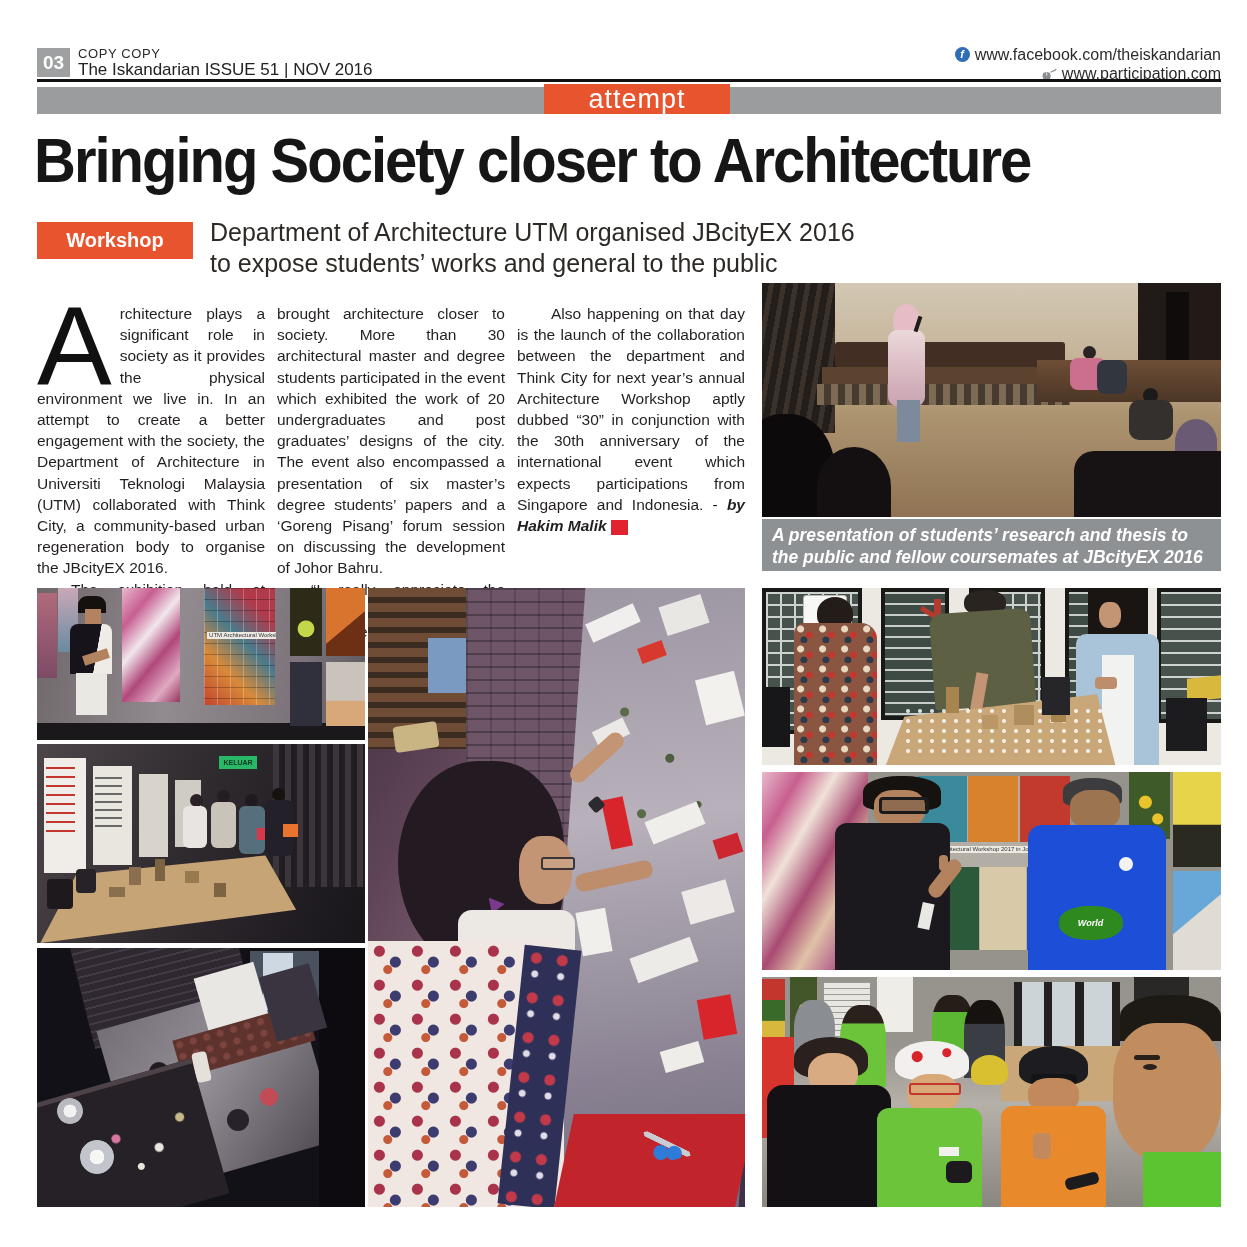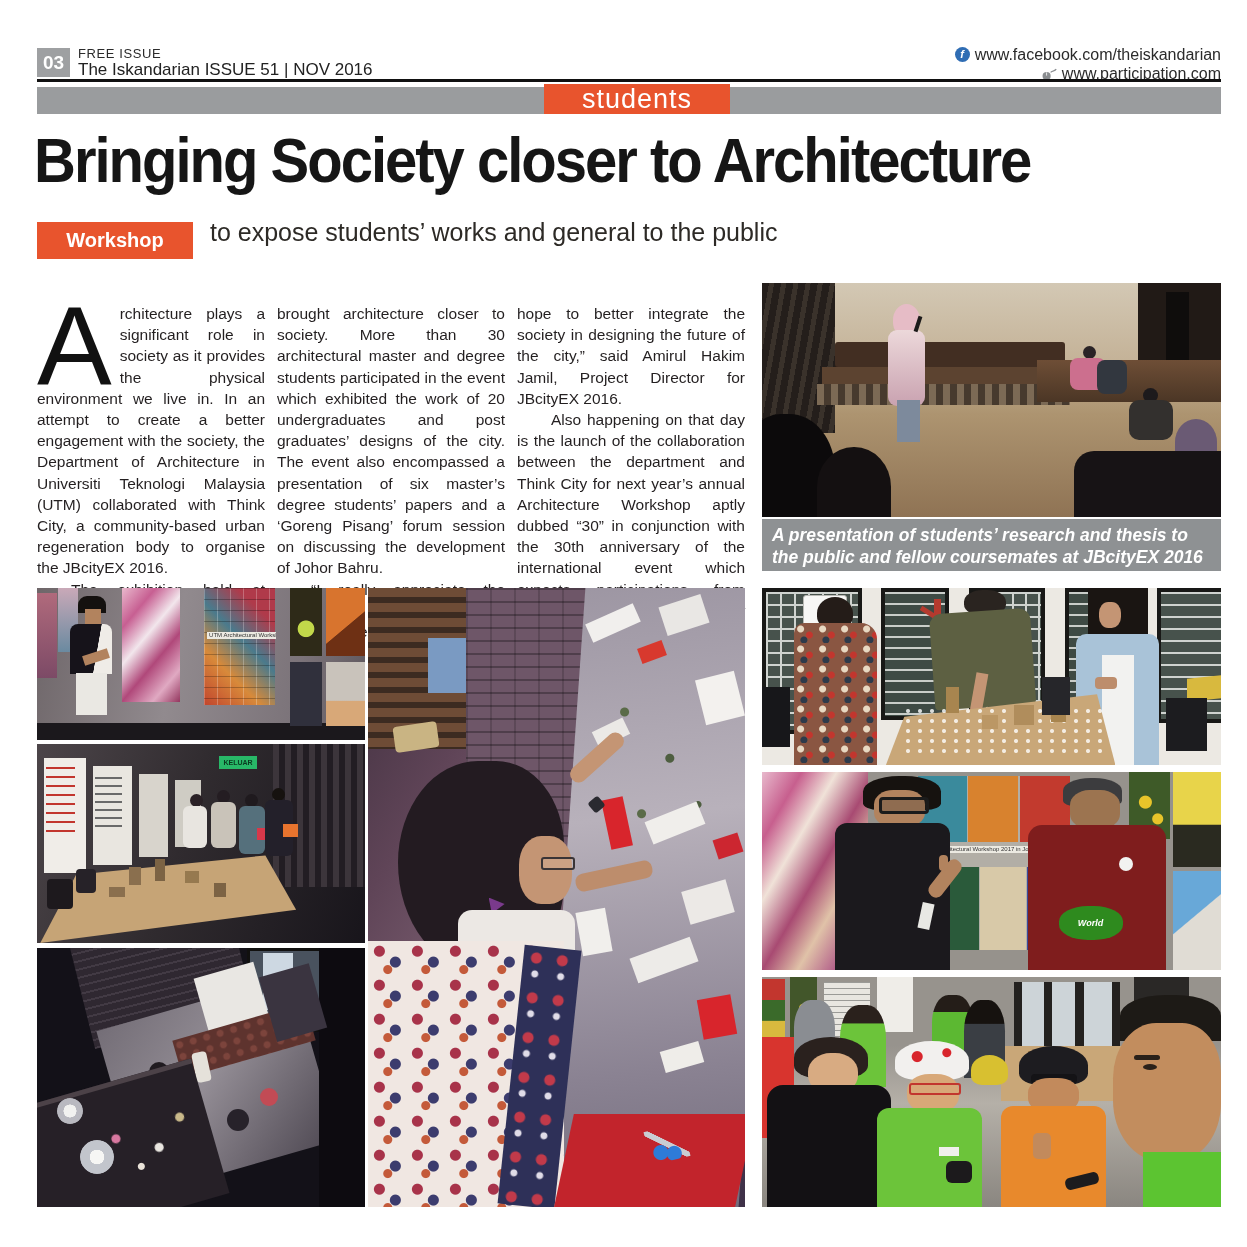--- a/index.html
+++ b/index.html
@@ -48,7 +48,7 @@
 <div class="page">
 
   <div class="abs pagenum">03</div>
-  <div class="abs freecopy">FREE ISSUE</div>
+  <div class="abs freecopy">COPY COPY</div>
   <div class="abs issueline">The Iskandarian ISSUE 51 | NOV 2016</div>
   <div class="abs hdr-right">
     <div class="row">

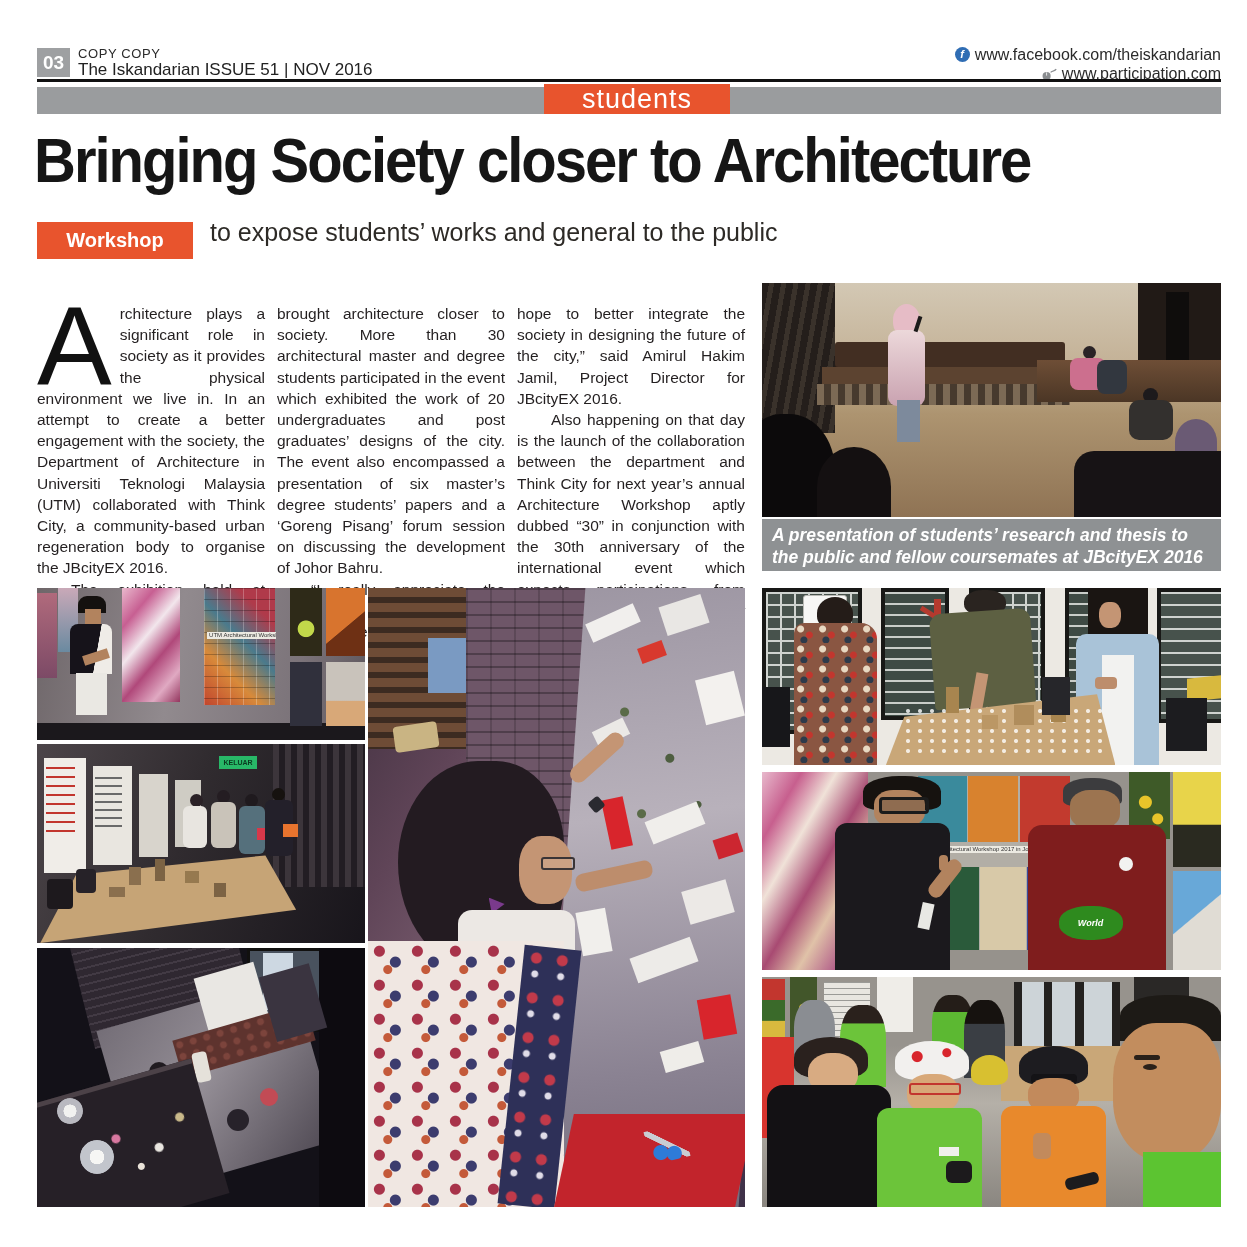--- a/index.html
+++ b/index.html
@@ -68,7 +68,7 @@
   </div>
   <div class="abs rule"></div>
   <div class="abs secbar"></div>
-  <div class="abs streets">students</div>
+  <div class="abs streets">attempt</div>
 
   <div class="abs headline">Bringing Society closer to Architecture</div>
   <div class="abs hl-box">Workshop</div>

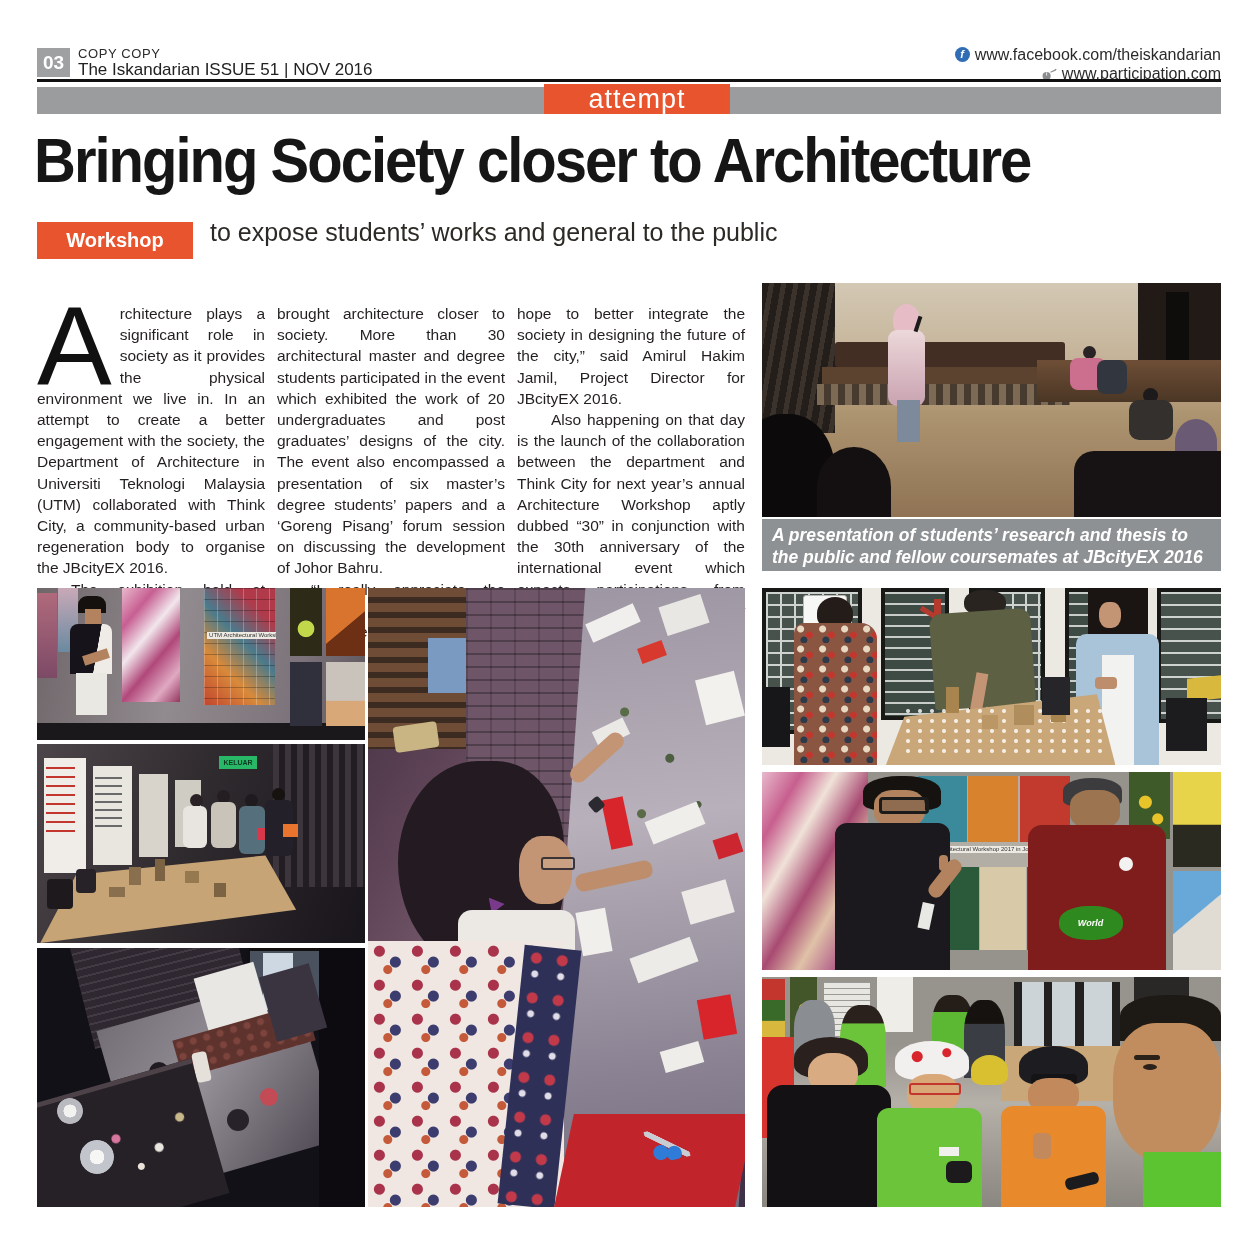--- a/index.html
+++ b/index.html
@@ -73,6 +73,7 @@
   <div class="abs headline">Bringing Society closer to Architecture</div>
   <div class="abs hl-box">Workshop</div>
   <div class="abs subtitle">
+    <div>Department of Architecture UTM organised JBcityEX 2016</div>
     <div>to expose students’ works and general to the public</div>
   </div>
 

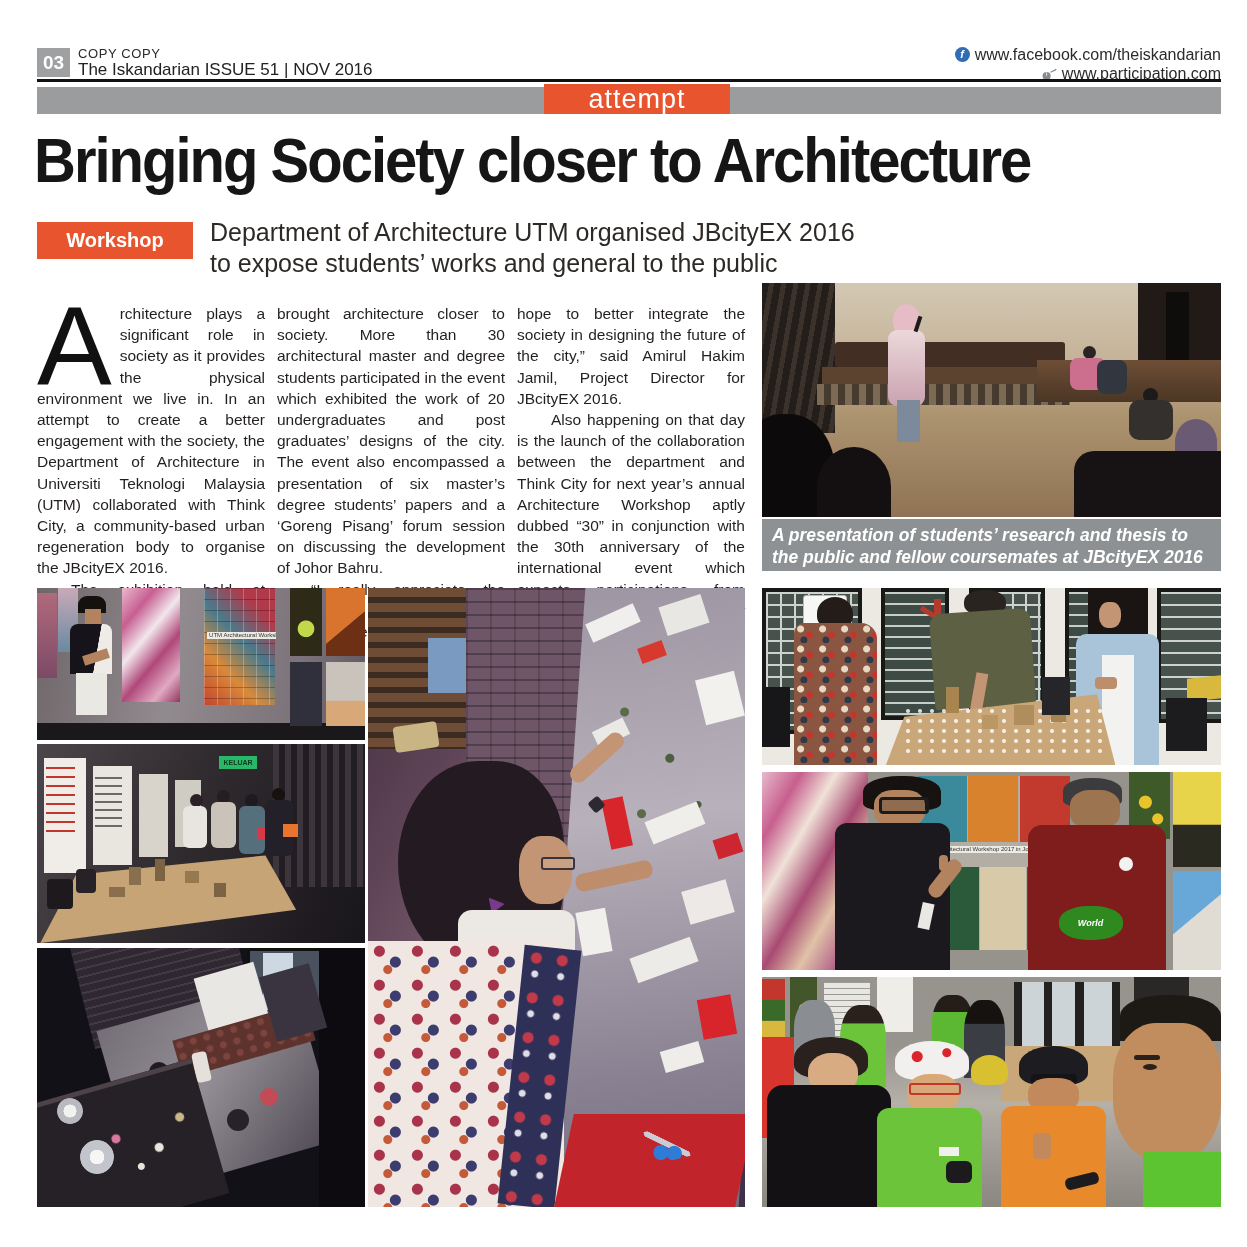--- a/index.html
+++ b/index.html
@@ -87,7 +87,6 @@
       <p class="ind"><span>“I really appreciate the participation from the students and the general public and we</span></p>
     </div>
     <div class="col">
-      <p><span>hope to better integrate the society in designing the future of the city,” said Amirul Hakim Jamil, Project Director for JBcityEX 2016.</span></p>
       <p class="ind"><span>Also happening on that day is the launch of the collaboration between the department and Think City for next year’s annual Architecture Workshop aptly dubbed “30” in conjunction with the 30th anniversary of the international event which expects participations from Singapore and Indonesia. - </span><span class="byline">by Hakim Malik</span> <span class="ti-badge">TI</span></p>
     </div>
   </div>

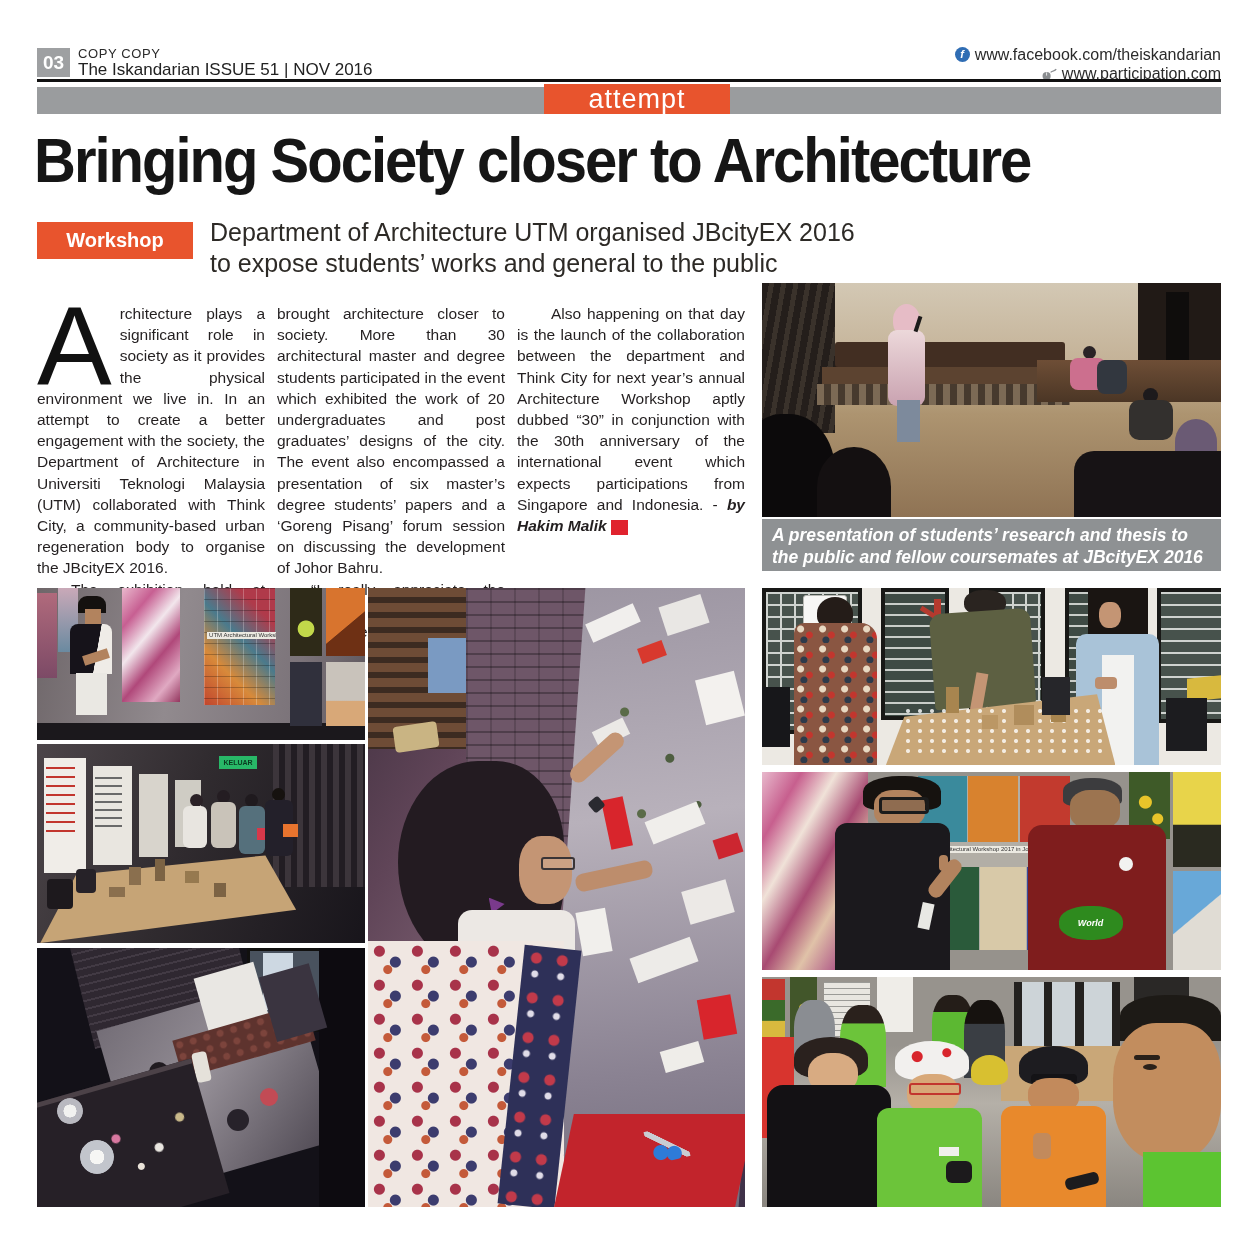--- a/index.html
+++ b/index.html
@@ -274,7 +274,7 @@
     <div class="s" style="left:34.5%;top:66%;width:12px;height:26px;background:#e8e8e4;transform:rotate(12deg);"></div>
     <div class="s" style="left:65.5%;top:3%;width:13%;height:14%;background:#3c3c3e;border-radius:46% 46% 20% 20%;"></div>
     <div class="s" style="left:67%;top:9%;width:11%;height:20%;background:#9c7450;border-radius:38%;"></div>
-    <div class="s" style="left:58%;top:27%;width:30%;height:73%;background:#7f1d1d;border-radius:14px 14px 0 0;">
+    <div class="s" style="left:58%;top:27%;width:30%;height:73%;background:#1d4ed8;border-radius:14px 14px 0 0;">
       <div class="s" style="left:66%;top:22%;width:14px;height:14px;background:#f2f2f0;border-radius:50%;"></div>
       <div class="s" style="left:22%;top:56%;width:64px;height:34px;background:#2e8a1e;border-radius:45%;color:#fff;font-size:9px;font-style:italic;font-weight:bold;display:flex;align-items:center;justify-content:center;">World</div>
     </div>

